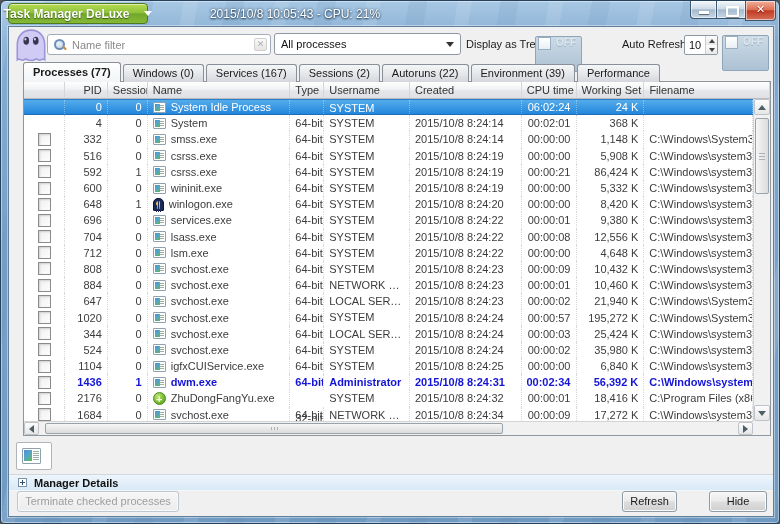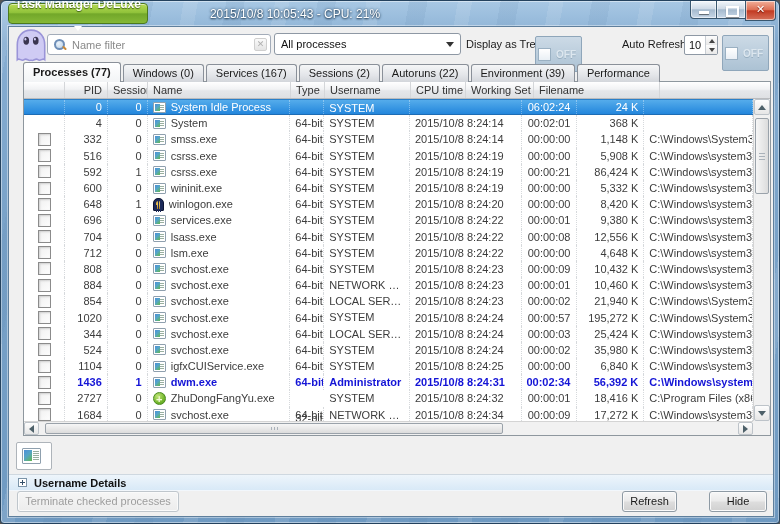--- a/index.html
+++ b/index.html
@@ -13,7 +13,7 @@
   
   .app-btn{position:absolute;left:7px;top:2px;width:140px;height:21px;border:1px solid #4c7a1d;border-radius:4px;
     background:linear-gradient(180deg,#b7db52 0%,#8fc23a 46%,#72a72a 52%,#85b936 100%);
-    box-shadow:inset 0 1px 0 rgba(255,255,255,.55);display:flex;align-items:center;justify-content:center;gap:15px;cursor:default;z-index:3;flex-direction:column;}
+    box-shadow:inset 0 1px 0 rgba(255,255,255,.55);display:flex;align-items:center;justify-content:center;gap:15px;cursor:default;z-index:3;}
   .app-btn .lbl{color:#fff;font-size:12px;font-weight:bold;text-shadow:0 1px 1px rgba(40,70,10,.8);white-space:nowrap;}
   .app-btn .dd{width:0;height:0;border-left:4px solid transparent;border-right:4px solid transparent;border-top:5px solid #fff;}
   .cap-title{position:absolute;left:158px;top:6px;width:272px;text-align:center;color:#fff;font-size:12px;

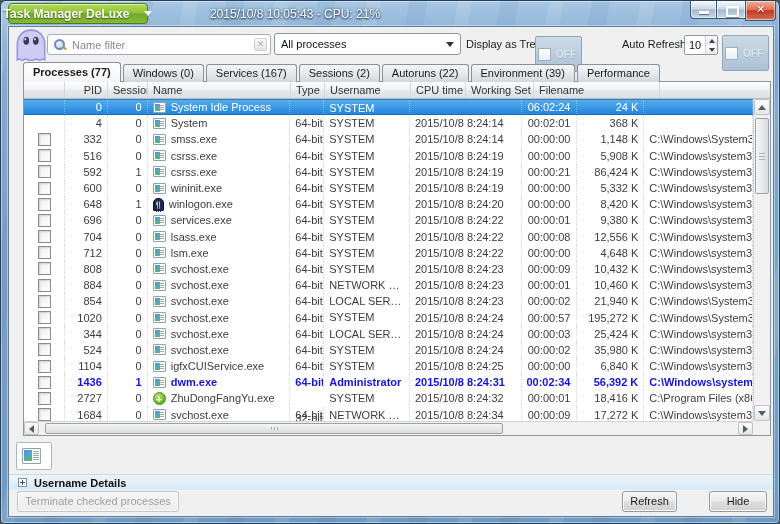--- a/index.html
+++ b/index.html
@@ -45,7 +45,7 @@
   .combo .arr{width:0;height:0;border-left:4px solid transparent;border-right:4px solid transparent;border-top:5px solid #333;}
   .tlabel{position:absolute;top:11px;font-size:11px;color:#1a1a1a;white-space:nowrap;}
   .toggle{position:absolute;top:9px;width:47px;height:36px;border:1px solid #8fa6ba;border-radius:2px;
-    background:linear-gradient(180deg,#ccdae6,#acc2d4);display:flex;align-items:center;}
+    background:linear-gradient(180deg,#ccdae6,#acc2d4);display:flex;align-items:flex-start;}
   .knob{width:13px;height:13px;margin-left:2px;background:linear-gradient(180deg,#ffffff,#e9eff5);border:1px solid #9ab0c2;}
   .tstate{flex:1;text-align:center;font-size:10px;font-weight:bold;color:#dde7ef;text-shadow:0 1px 0 rgba(120,145,165,.5);}
   .spinner{position:absolute;left:675px;top:8px;width:34px;height:20px;display:flex;border:1px solid #8e98a4;border-radius:2px;background:#fff;}

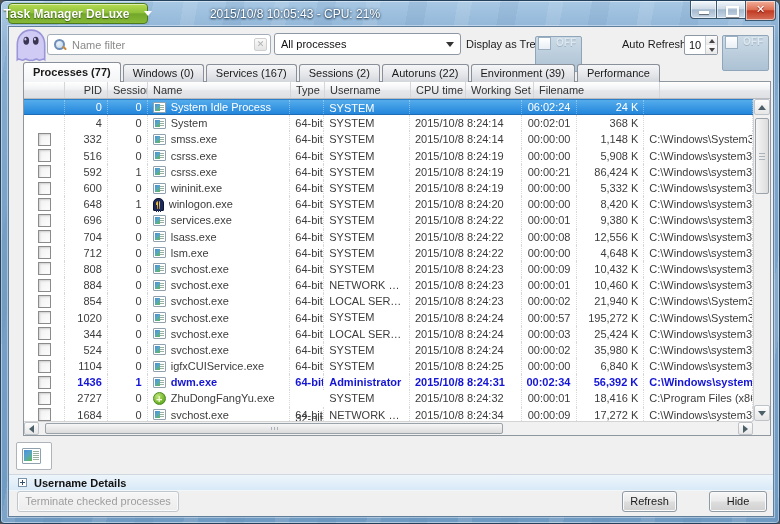--- a/index.html
+++ b/index.html
@@ -191,6 +191,7 @@
           <div class="hcell al-left" data-name="column-header-name" style="width: 143px;">Name</div>
           <div class="hcell al-left" data-name="column-header-type" style="width: 34px;">Type</div>
           <div class="hcell al-left" data-name="column-header-user" style="width: 86px;">Username</div>
+          <div class="hcell al-left" data-name="column-header-created" style="width: 112px;">Created</div>
           <div class="hcell al-right" data-name="column-header-cpu" style="width: 55px;">CPU time</div>
           <div class="hcell al-right" data-name="column-header-ws" style="width: 68px;">Working Set</div>
           <div class="hcell al-left" data-name="column-header-file" style="width: 126px;">Filename</div>

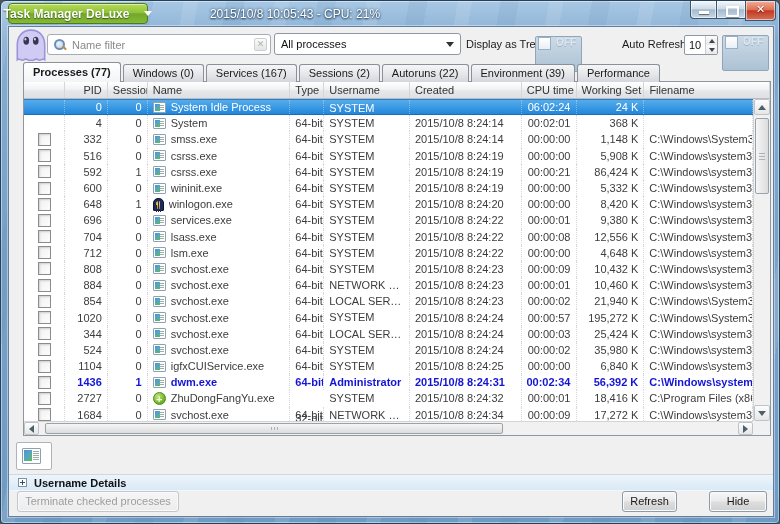--- a/index.html
+++ b/index.html
@@ -402,7 +402,7 @@
               <div class="cell al-left" data-name="cell-check" style="width: 41px;">
                 <span class="cb" data-name="row-checkbox"></span>
               </div>
-              <div class="cell al-right" data-name="cell-pid" style="width: 43px;">854</div>
+              <div class="cell al-right" data-name="cell-pid" style="width: 43px;">647</div>
               <div class="cell al-right" data-name="cell-session" style="width: 40px;">0</div>
               <div class="cell al-left" data-name="cell-name" style="width: 143px;">
                 <span class="picon ic-proc" data-name="default-process-icon"></span>

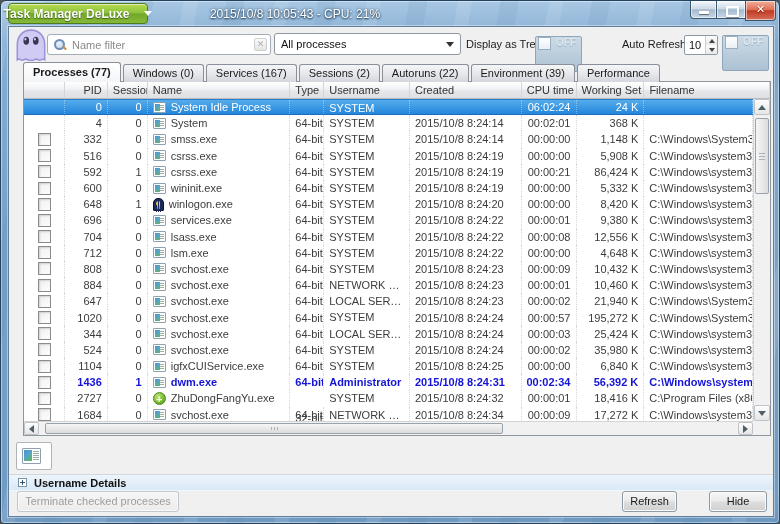--- a/index.html
+++ b/index.html
@@ -504,7 +504,7 @@
               <div class="cell al-left" data-name="cell-check" style="width: 41px;">
                 <span class="cb" data-name="row-checkbox"></span>
               </div>
-              <div class="cell al-right" data-name="cell-pid" style="width: 43px;">2727</div>
+              <div class="cell al-right" data-name="cell-pid" style="width: 43px;">2176</div>
               <div class="cell al-right" data-name="cell-session" style="width: 40px;">0</div>
               <div class="cell al-left" data-name="cell-name" style="width: 143px;">
                 <span class="picon ic-360" data-name="antivirus-360-icon"></span>

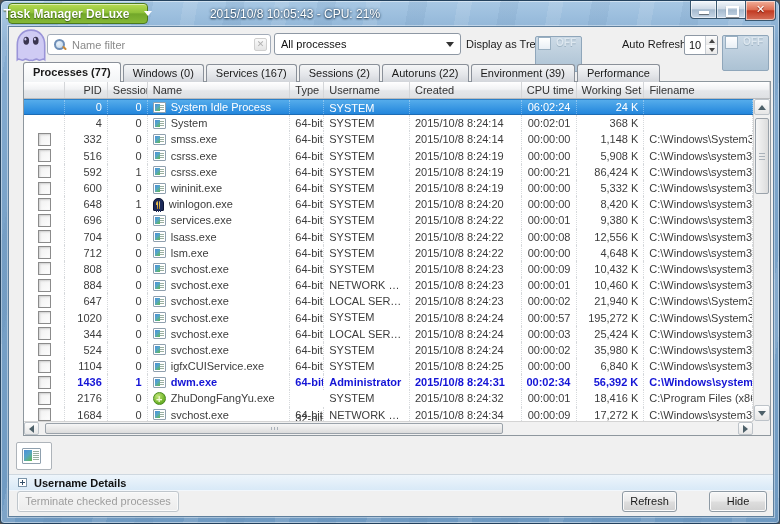--- a/index.html
+++ b/index.html
@@ -569,7 +569,7 @@
 
     <div class="details-bar" data-name="process-details-bar">
       <span class="expander" data-name="expand-plus-icon"></span>
-      <span class="dlbl" data-name="process-details-label">Username Details</span>
+      <span class="dlbl" data-name="process-details-label">Manager Details</span>
     </div>
 
     <div class="btn disabled" style="left:8px;width:162px;" data-name="terminate-checked-processes-button">Terminate checked processes</div>

